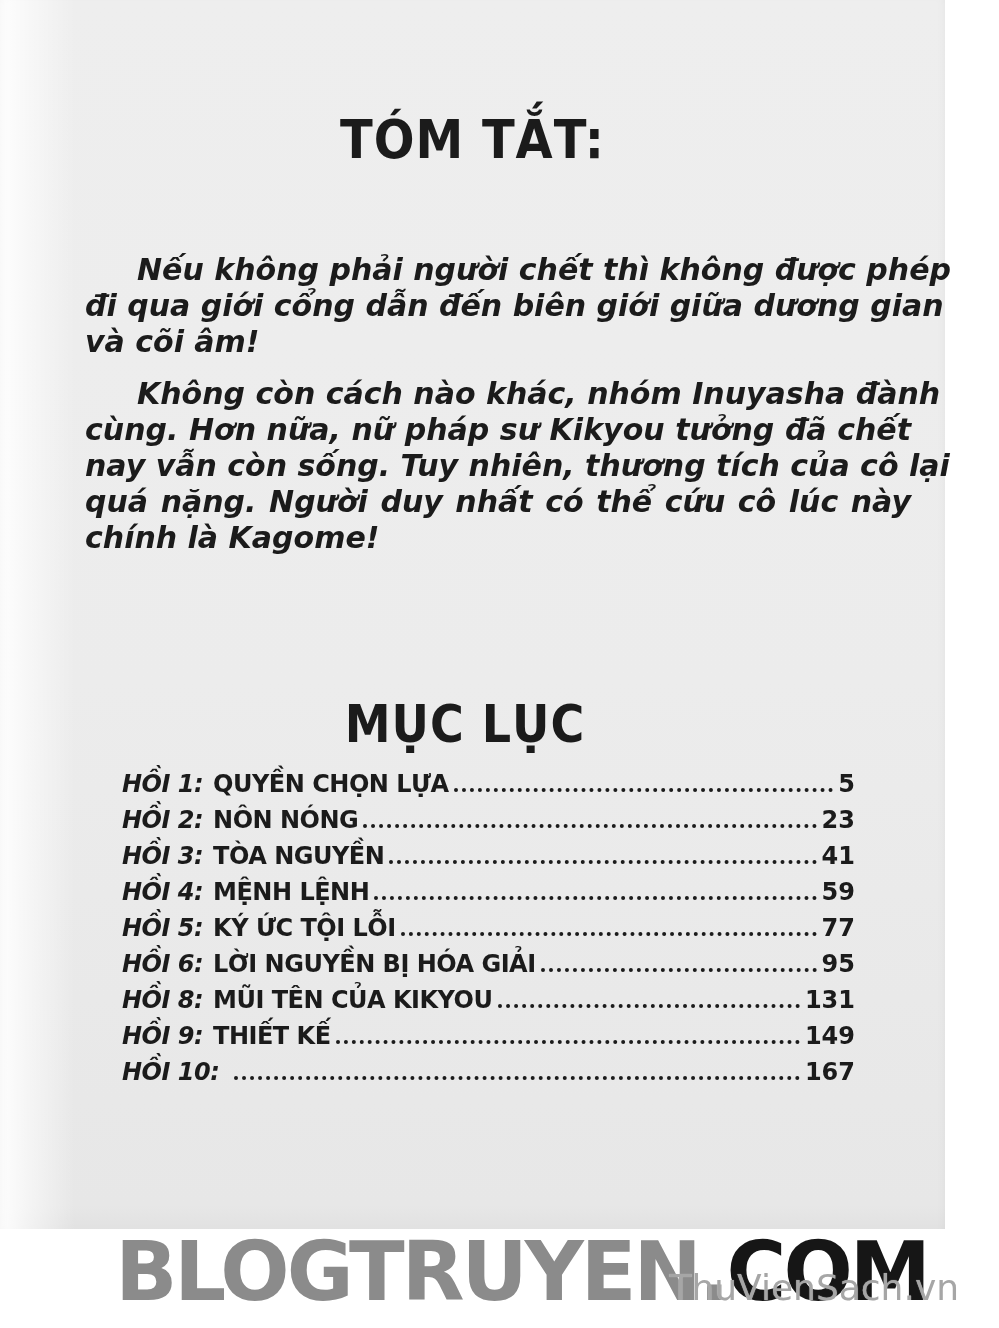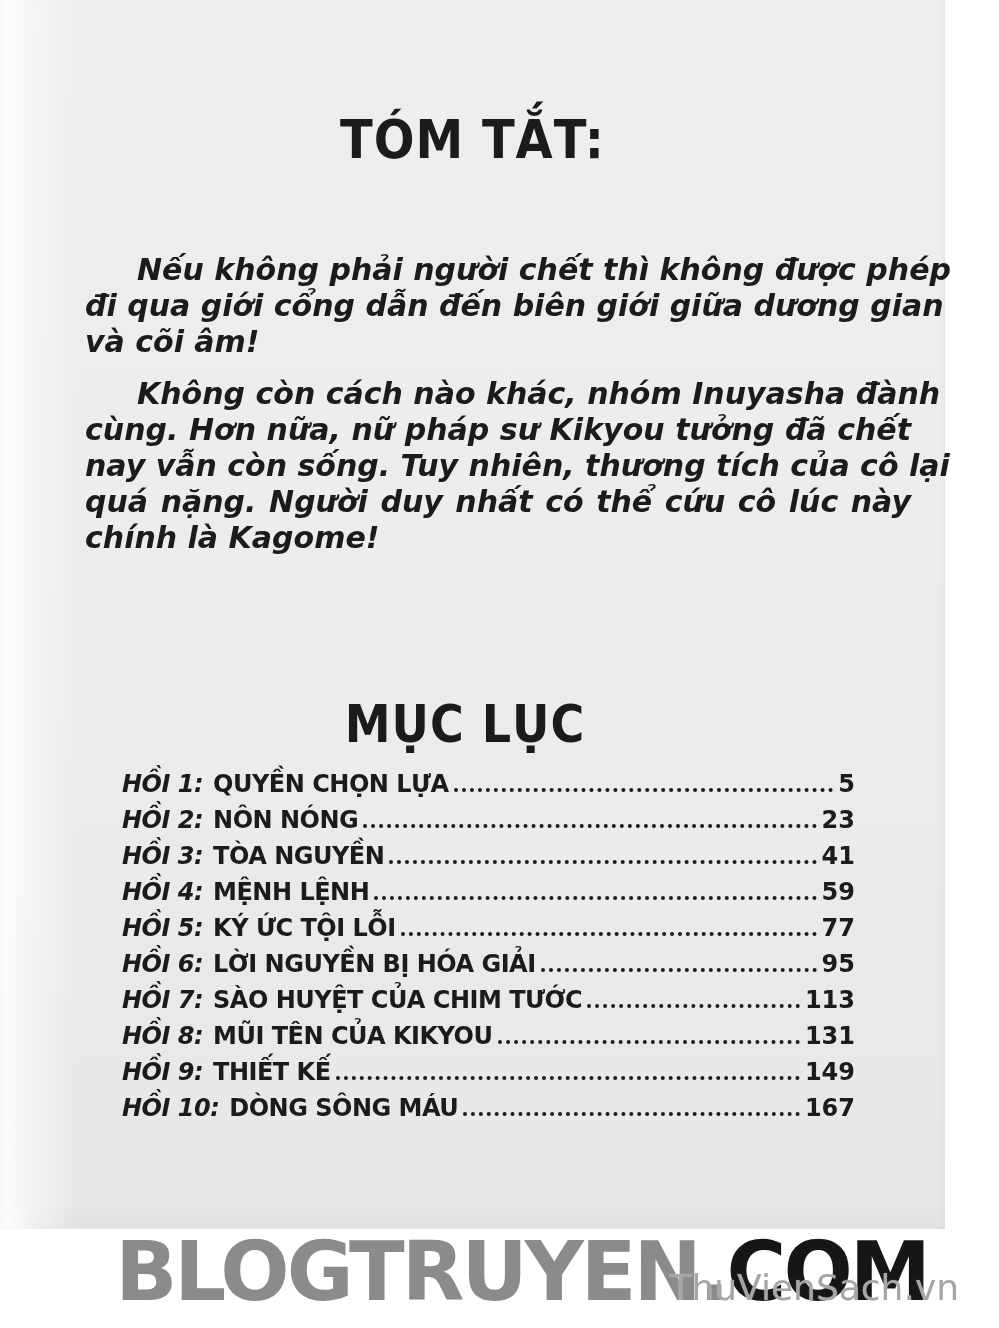--- a/index.html
+++ b/index.html
@@ -191,12 +191,6 @@
     <span class="toc-page">95</span>
   </div>
 
-  <div class="toc-row">
-    <span class="toc-chapter">HỒI 7:</span>
-    <span class="toc-chapter-title">SÀO HUYỆT CỦA CHIM TƯỚC</span>
-    <span class="toc-leader"></span>
-    <span class="toc-page">113</span>
-  </div>
 
   <div class="toc-row">
     <span class="toc-chapter">HỒI 8:</span>

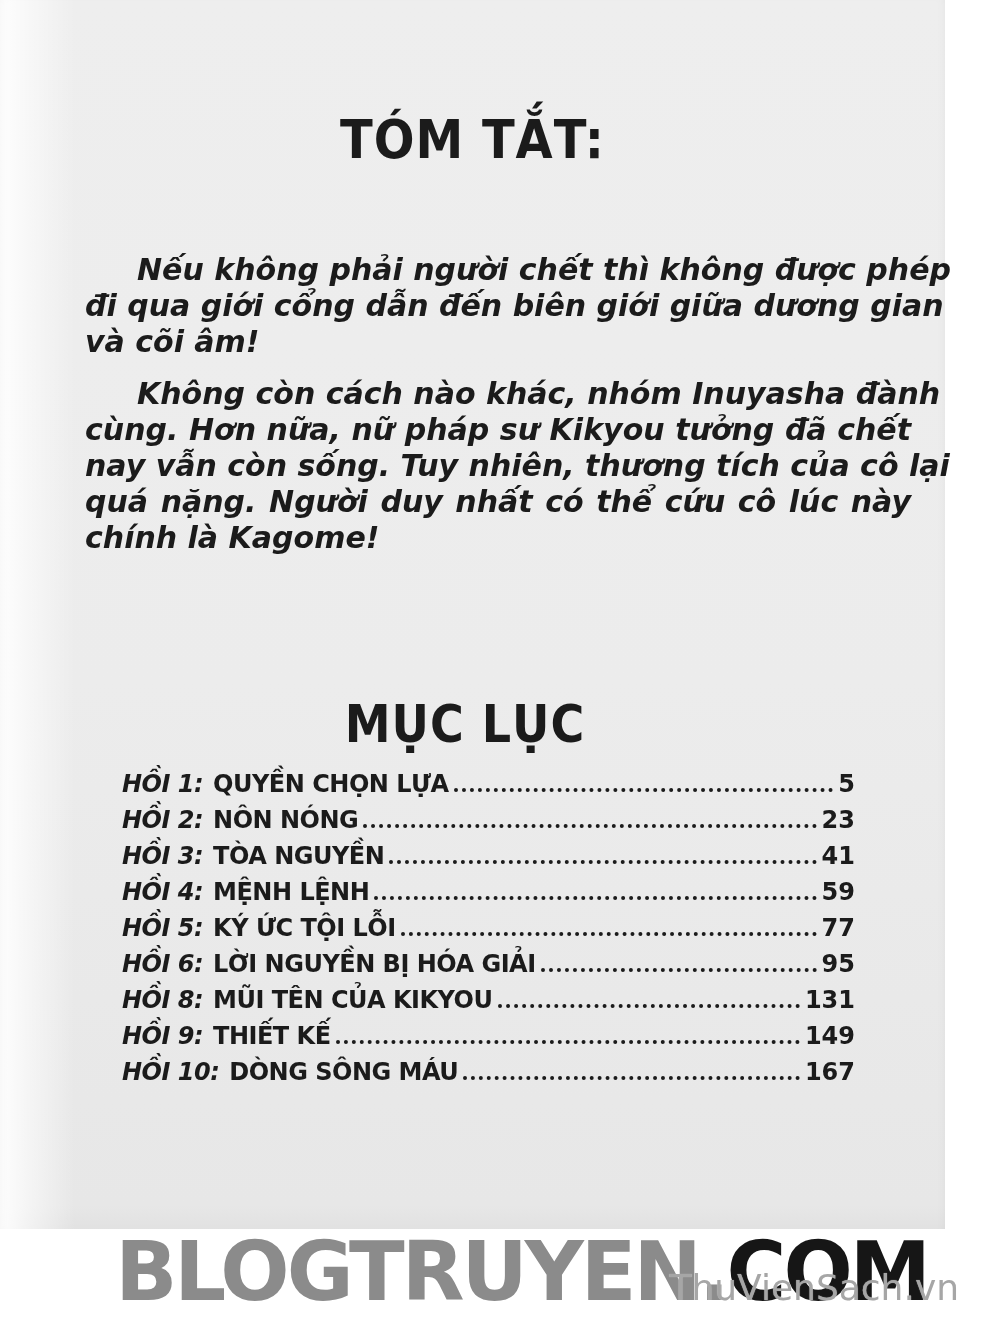--- a/index.html
+++ b/index.html
@@ -208,7 +208,6 @@
 
   <div class="toc-row">
     <span class="toc-chapter">HỒI 10:</span>
-    <span class="toc-chapter-title">DÒNG SÔNG MÁU</span>
     <span class="toc-leader"></span>
     <span class="toc-page">167</span>
   </div>

